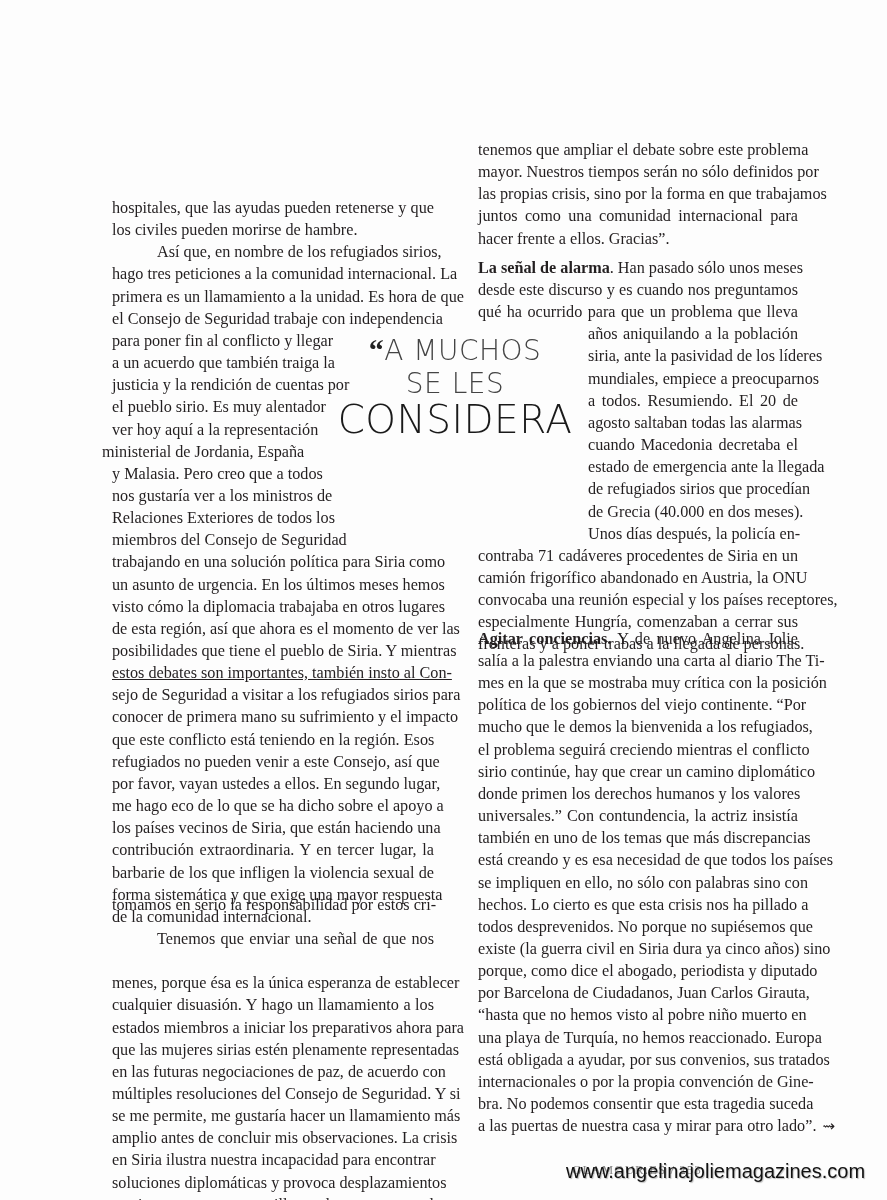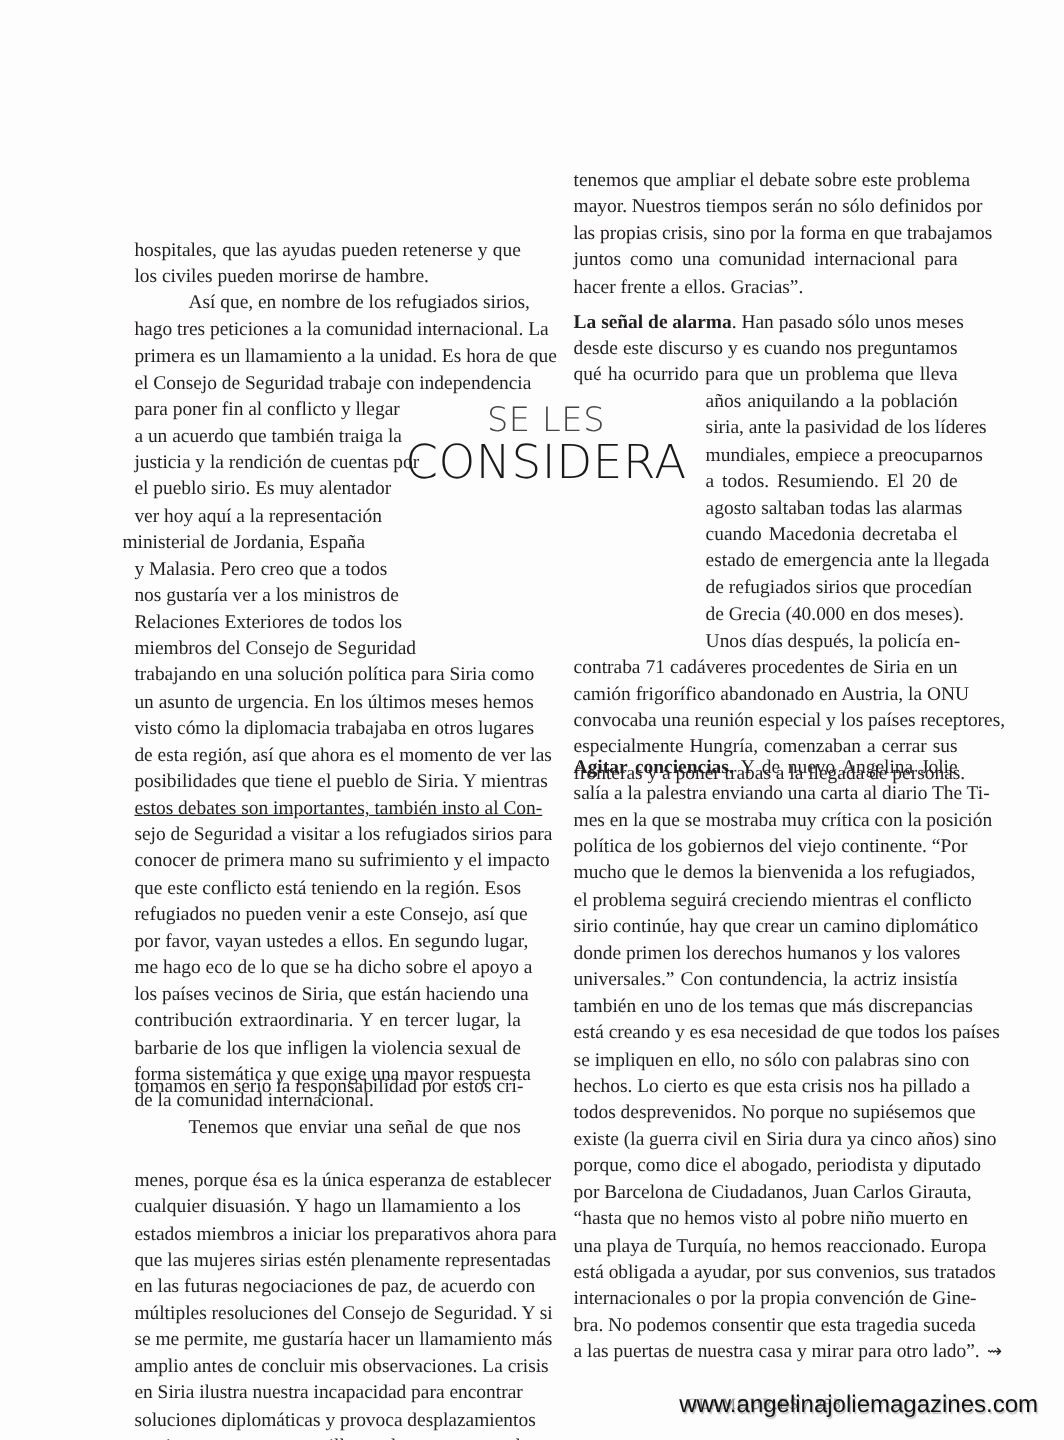--- a/index.html
+++ b/index.html
@@ -90,6 +90,7 @@
     </div>
 
   <div class="pq">
+    <span class="l"><span class="q">“</span><span>A MUCHOS</span></span>
     <span class="l">SE LES</span>
     <span class="l big">CONSIDERA</span>
   </div>

